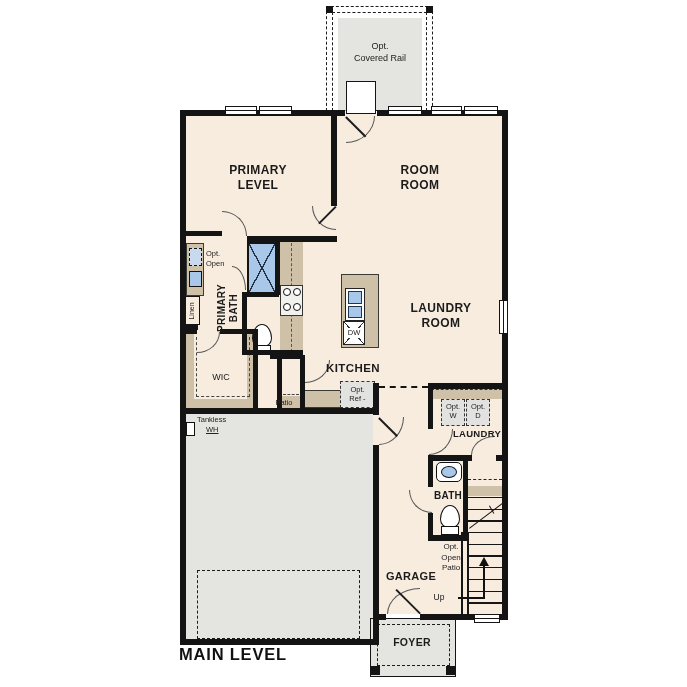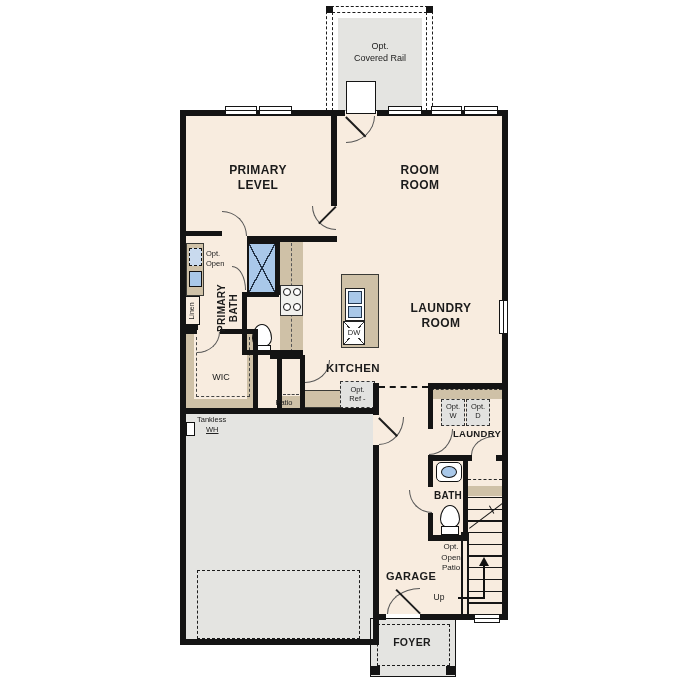--- a/index.html
+++ b/index.html
@@ -230,6 +230,7 @@
   <div class="lbl" style="left:428px;top:592px;width:22px;font-size:8.5px;">Up</div>
   <div class="lbl med" style="left:376px;top:570px;width:70px;font-size:11px;">GARAGE</div>
   <div class="lbl med" style="left:377px;top:636px;width:70px;font-size:10.5px;">FOYER</div>
+  <div class="lbl" style="left:179px;top:645px;width:160px;text-align:left;font-weight:bold;font-size:16.5px;letter-spacing:.8px;color:#111;">MAIN LEVEL</div>
 
 </div>
 

